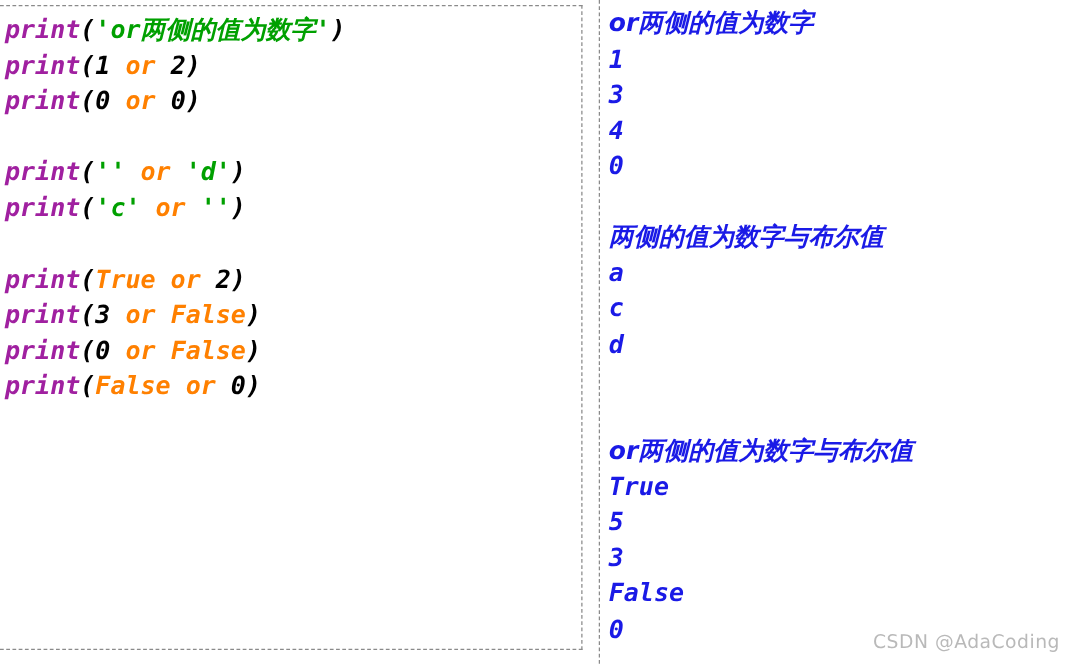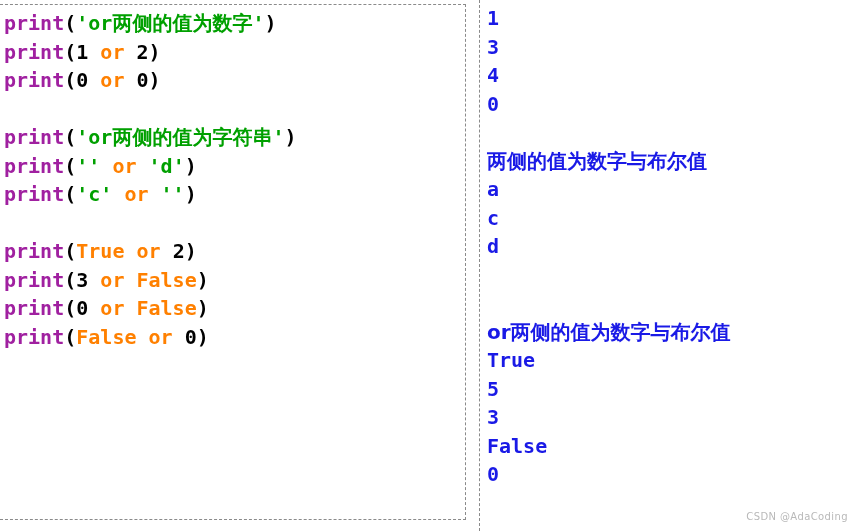--- a/index.html
+++ b/index.html
@@ -71,6 +71,7 @@
     font-size: 20px;
     font-weight: bold;
     letter-spacing: 0px;
+    font-style: italic;
   }
 
   .line.blank { }

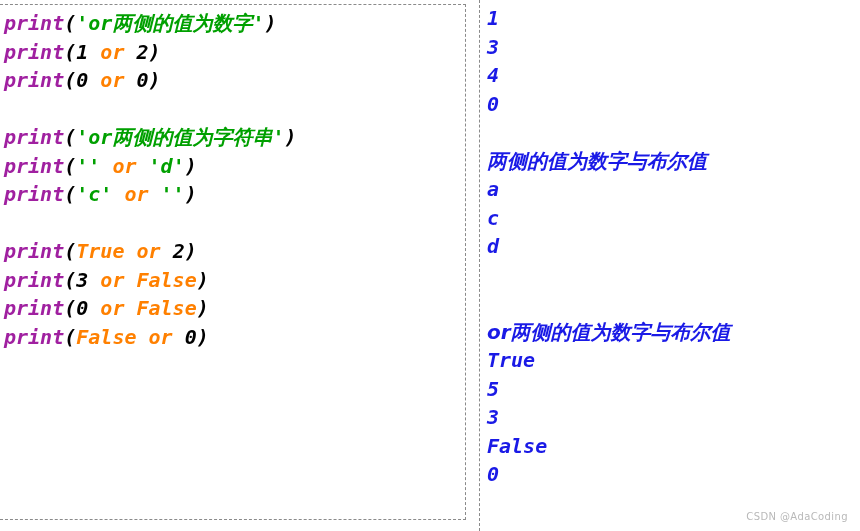--- a/index.html
+++ b/index.html
@@ -135,6 +135,7 @@
 
   <div class="output-panel">
     <div class="out-lines" id="out-lines">
+        <div class="line out-line out-cjk">or两侧的值为数字</div>
         <div class="line out-line">1</div>
         <div class="line out-line">3</div>
         <div class="line out-line">4</div>

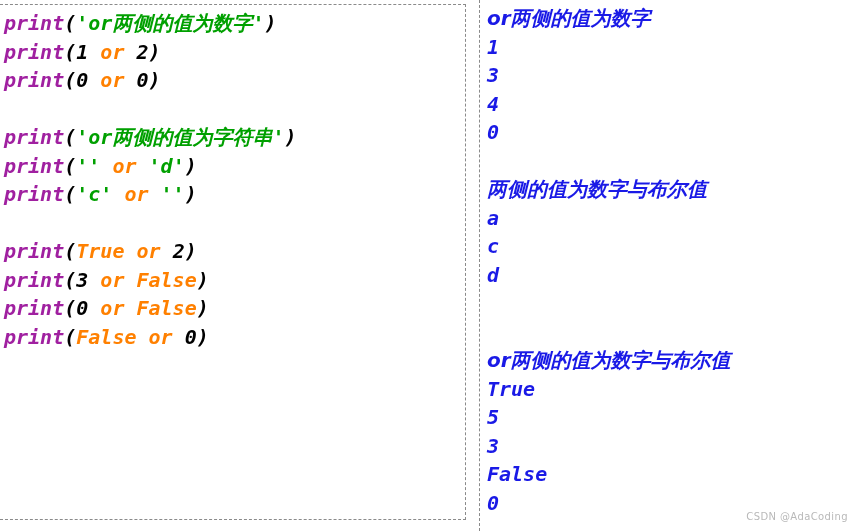--- a/index.html
+++ b/index.html
@@ -122,7 +122,6 @@
         <div class="line"><span class="tok-fn">print</span><span class="tok-punct">(</span><span class="tok-num">1</span><span class="tok-punct"> </span><span class="tok-kw">or</span><span class="tok-punct"> </span><span class="tok-num">2</span><span class="tok-punct">)</span></div>
         <div class="line"><span class="tok-fn">print</span><span class="tok-punct">(</span><span class="tok-num">0</span><span class="tok-punct"> </span><span class="tok-kw">or</span><span class="tok-punct"> </span><span class="tok-num">0</span><span class="tok-punct">)</span></div>
         <div class="line blank">&nbsp;</div>
-        <div class="line"><span class="tok-fn">print</span><span class="tok-punct">(</span><span class="tok-str">'</span><span class="tok-str">or</span><span class="tok-str cjk">两侧的值为字符串</span><span class="tok-str">'</span><span class="tok-punct">)</span></div>
         <div class="line"><span class="tok-fn">print</span><span class="tok-punct">(</span><span class="tok-str">''</span><span class="tok-punct"> </span><span class="tok-kw">or</span><span class="tok-punct"> </span><span class="tok-str">'d'</span><span class="tok-punct">)</span></div>
         <div class="line"><span class="tok-fn">print</span><span class="tok-punct">(</span><span class="tok-str">'c'</span><span class="tok-punct"> </span><span class="tok-kw">or</span><span class="tok-punct"> </span><span class="tok-str">''</span><span class="tok-punct">)</span></div>
         <div class="line blank">&nbsp;</div>

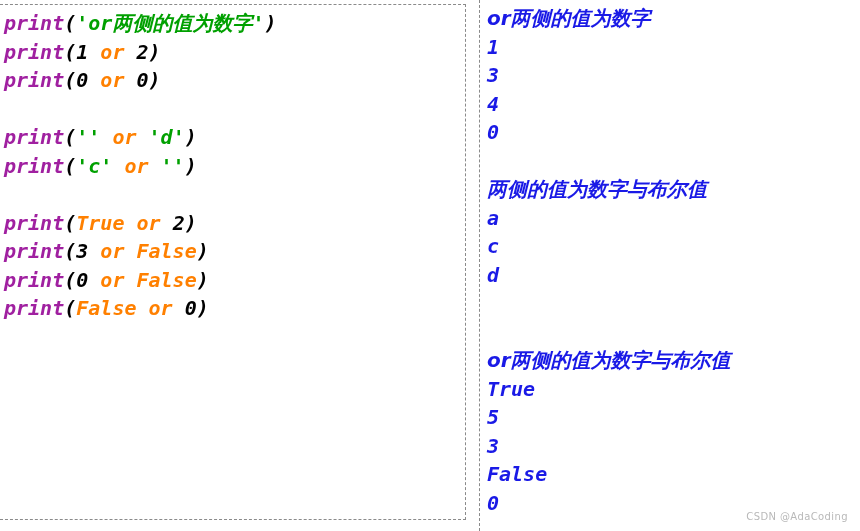--- a/index.html
+++ b/index.html
@@ -104,7 +104,7 @@
     right: 12px;
     bottom: 9px;
     font-family: "DejaVu Sans", sans-serif;
-    font-size: 10px;
+    font-size: 15px;
     font-weight: normal;
     color: #b9b9b9;
     letter-spacing: 0.4px;

